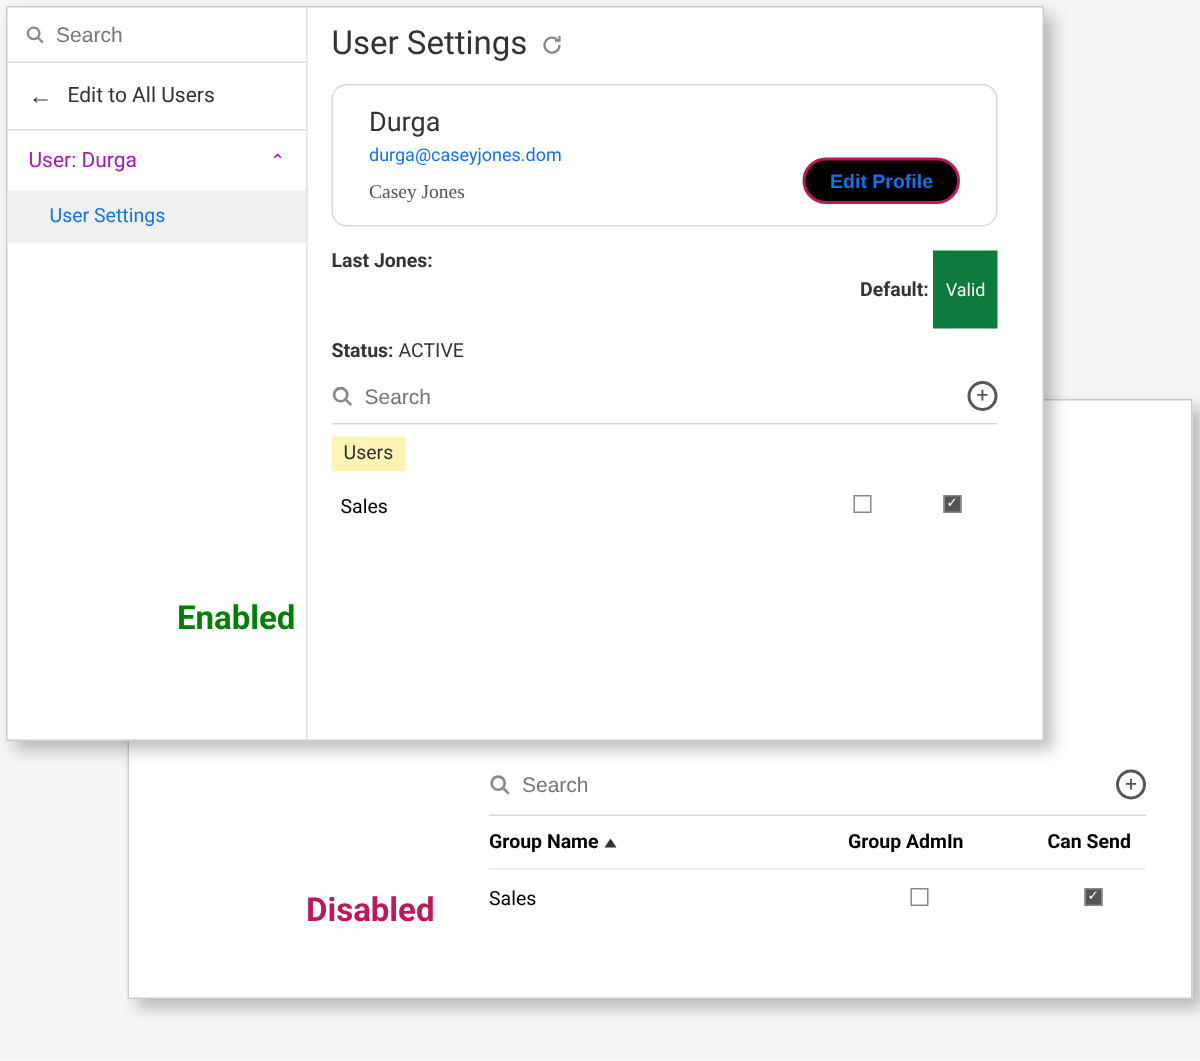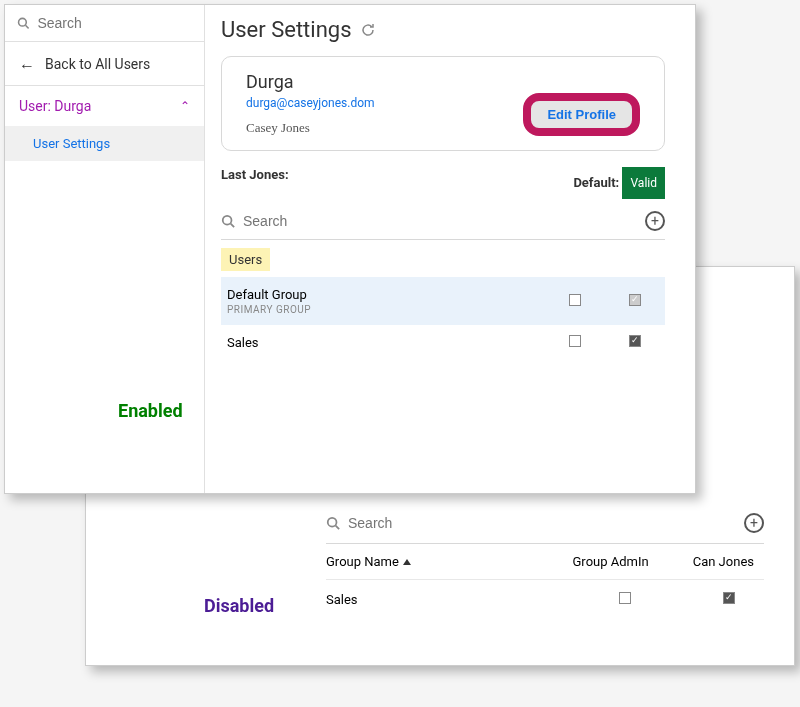--- a/index.html
+++ b/index.html
@@ -126,7 +126,7 @@
     </div>
     <div class="back-row">
       <span class="icon-arrow-left">←</span>
-      <span>Back to All Users</span>
+      <span>Edit to All Users</span>
     </div>
     <div class="user-row">
       <span>User: Durga</span>

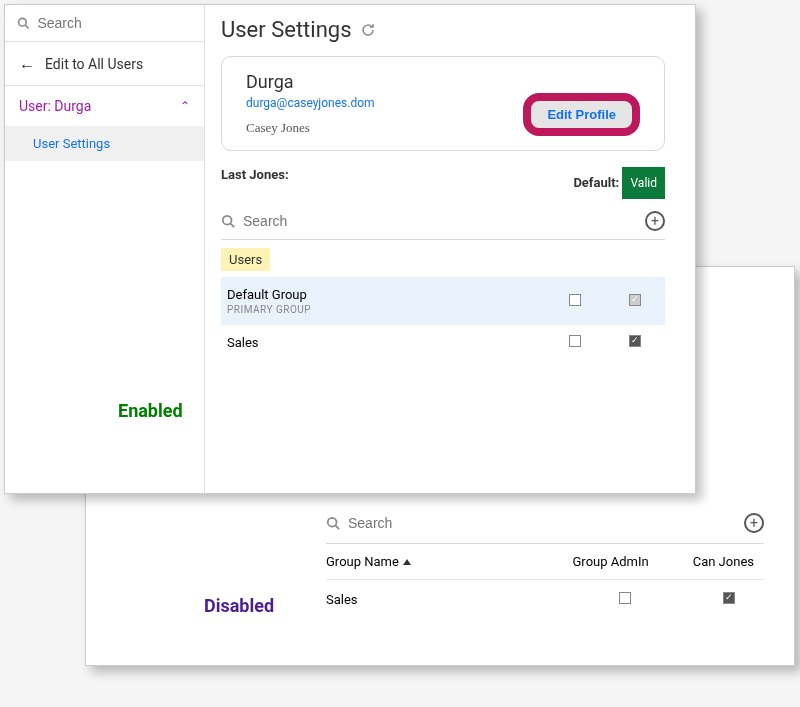--- a/index.html
+++ b/index.html
@@ -30,7 +30,7 @@
   .profile-name { font-size: 18px; color: #333; }
   .profile-email { font-size: 12px; color: #1473e6; }
   .profile-company { font-size: 13px; color: #555; margin-top: 6px; font-family: Liberation Serif, serif; }
-  .edit-btn { border: 8px solid #be185d; color: #1473e6; background: #e5e5e5; border-radius: 16px; padding: 6px 16px; font-size: 13px; font-weight: 600; cursor: pointer; }
+  .edit-btn { border: 2px solid #be185d; color: #1473e6; background: #000000; border-radius: 16px; padding: 6px 16px; font-size: 13px; font-weight: 600; cursor: pointer; }
   
   .meta-row { display: flex; justify-content: space-between; font-size: 13px; color: #333; margin-bottom: 8px; }
   .meta-label { font-weight: 700; }

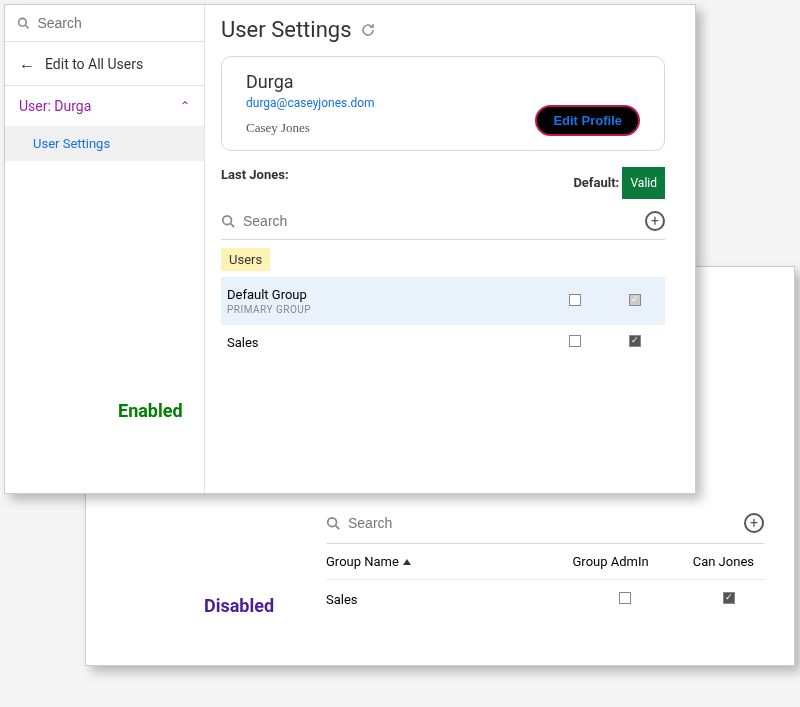--- a/index.html
+++ b/index.html
@@ -35,7 +35,7 @@
   .meta-row { display: flex; justify-content: space-between; font-size: 13px; color: #333; margin-bottom: 8px; }
   .meta-label { font-weight: 700; }
   .status-val { color: #333; }
-  .badge-valid { background: #0b7a3b; color: #fff; padding: 9px 8px; font-size: 12px; display: inline-block; }
+  .badge-valid { background: #0b7a3b; color: #fff; padding: 19px 8px; font-size: 12px; display: inline-block; }
   
   .section-label { font-weight: 700; font-size: 13px; margin-top: 14px; margin-bottom: 10px; }
   

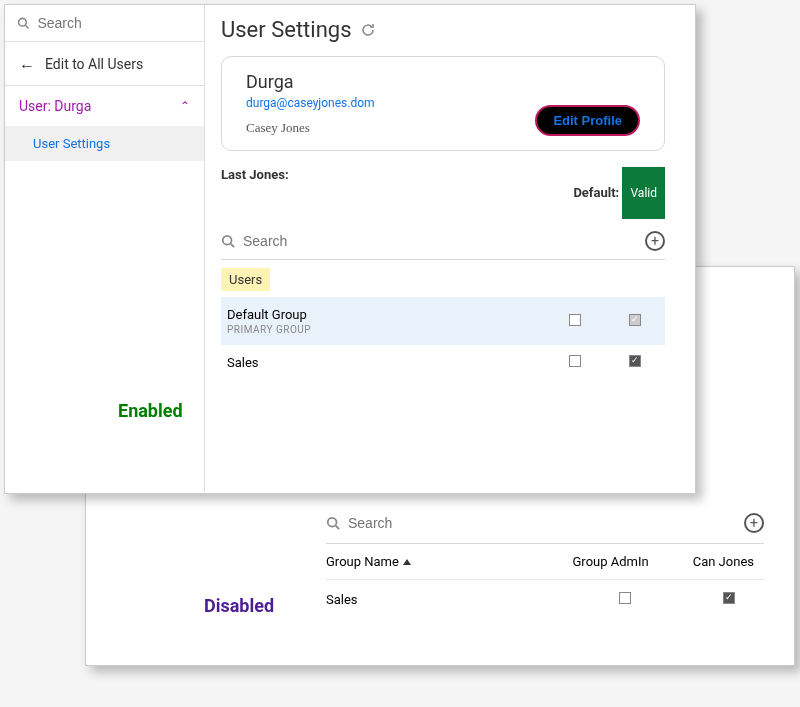--- a/index.html
+++ b/index.html
@@ -155,6 +155,9 @@
     <div class="meta-row">
       <span><span class="meta-label">Last Jones:</span> <span></span></span>
       <span><span class="meta-label">Default:</span> <span class="badge-valid">Valid</span></span>
+    </div>
+    <div class="meta-row">
+      <span><span class="meta-label">Status:</span> <span class="status-val">ACTIVE</span></span>
     </div>
     
     

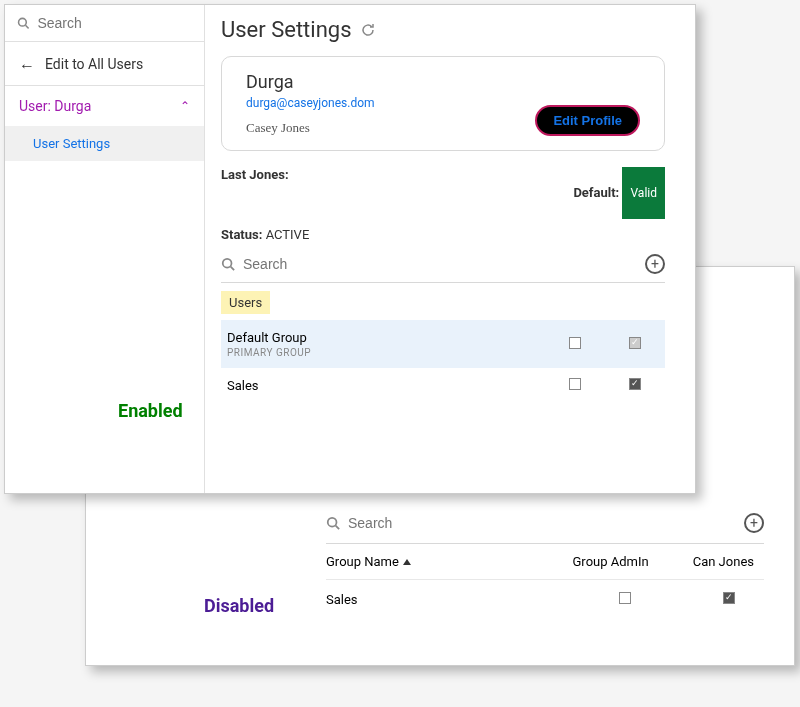--- a/index.html
+++ b/index.html
@@ -176,14 +176,6 @@
     
     <table class="group-table">
       <tbody>
-          <tr class="highlight">
-        <td>
-          <div>Default Group</div>
-          <div class="primary-tag">PRIMARY GROUP</div>
-        </td>
-        <td style="width:60px;text-align:center"><span class="cb"></span></td>
-        <td style="width:60px;text-align:center"><span class="cb checked-light"></span></td>
-      </tr>
       <tr>
         <td>Sales</td>
         <td style="width:60px;text-align:center"><span class="cb"></span></td>

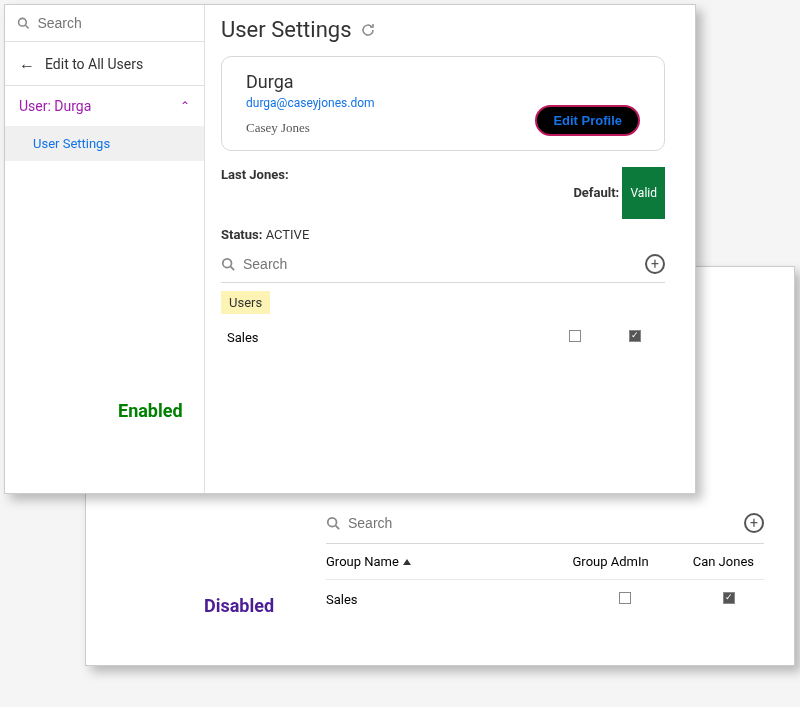--- a/index.html
+++ b/index.html
@@ -74,7 +74,7 @@
   .col-right { display: flex; gap: 44px; padding-right: 10px; }
   
   
-  .overlay-label { position: absolute; font-size: 18px; font-weight: 700; text-align: right; }
+  .overlay-label { position: absolute; font-size: 22px; font-weight: 700; text-align: right; }
   .lbl-enabled { color: #008000; left: 118px; top: 400px; }
   .lbl-disabled { color: #4c1d95; left: 204px; top: 595px; }
   

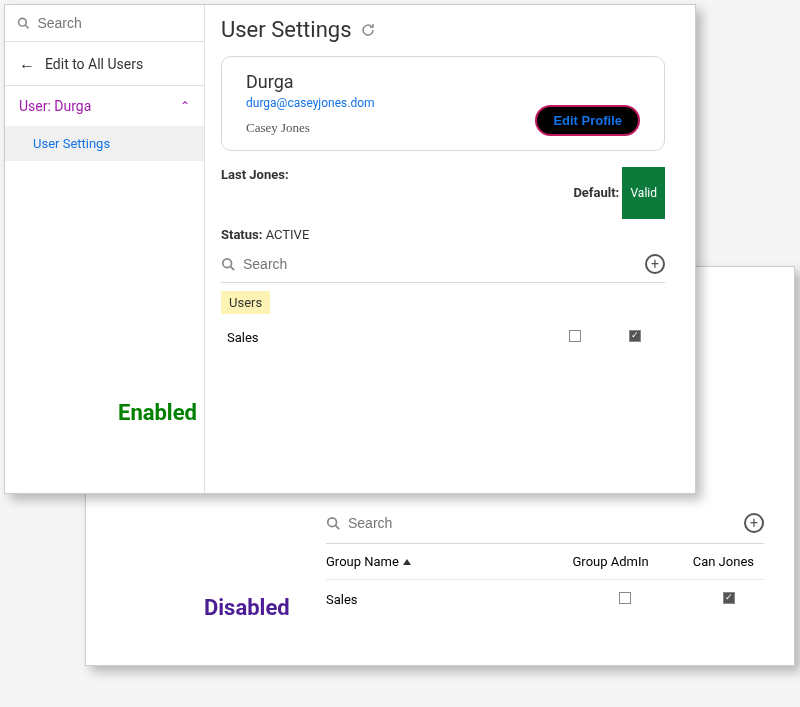--- a/index.html
+++ b/index.html
@@ -68,7 +68,7 @@
   .d-search-row { display: flex; align-items: center; justify-content: space-between; padding: 6px 0 10px 0; border-bottom: 1px solid #d8d8d8; margin-top: 220px; }
   .d-search-left { display: flex; align-items: center; gap: 8px; color: #888; font-size: 14px; }
   .d-search-left input { border: none; outline: none; font-size: 14px; }
-  .d-header-row { display: flex; justify-content: space-between; padding: 10px 0; border-bottom: 1px solid #e8e8e8; font-size: 13px; font-weight: 400; }
+  .d-header-row { display: flex; justify-content: space-between; padding: 10px 0; border-bottom: 1px solid #e8e8e8; font-size: 13px; font-weight: 700; }
   .d-header-left { display: flex; align-items: center; gap: 4px; }
   .d-data-row { display: flex; justify-content: space-between; padding: 12px 0; font-size: 13px; }
   .col-right { display: flex; gap: 44px; padding-right: 10px; }

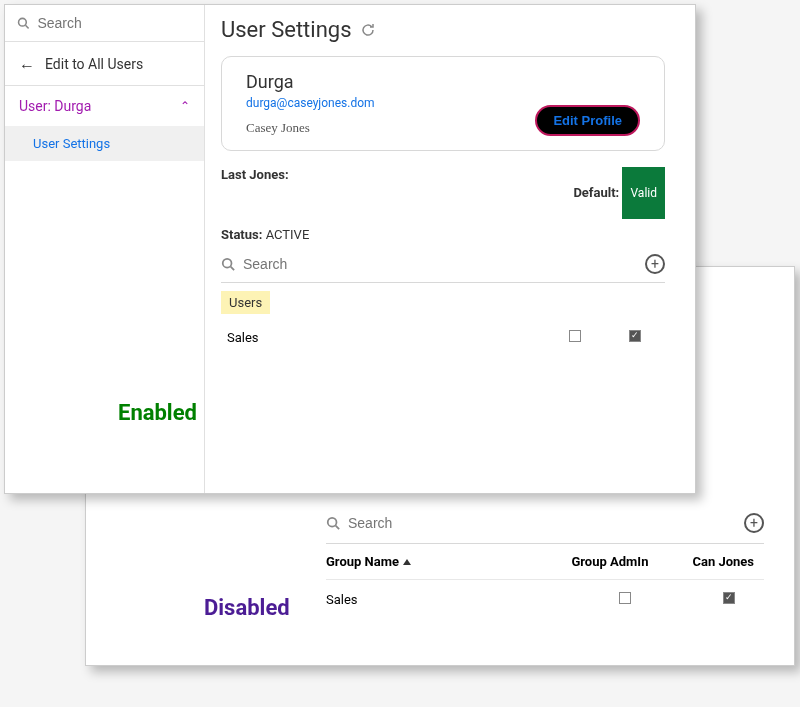--- a/index.html
+++ b/index.html
@@ -71,7 +71,7 @@
   .d-header-row { display: flex; justify-content: space-between; padding: 10px 0; border-bottom: 1px solid #e8e8e8; font-size: 13px; font-weight: 700; }
   .d-header-left { display: flex; align-items: center; gap: 4px; }
   .d-data-row { display: flex; justify-content: space-between; padding: 12px 0; font-size: 13px; }
-  .col-right { display: flex; gap: 44px; padding-right: 10px; }
+  .col-right { display: flex; gap: 56px; padding-right: 10px; }
   
   
   .overlay-label { position: absolute; font-size: 22px; font-weight: 700; text-align: right; }

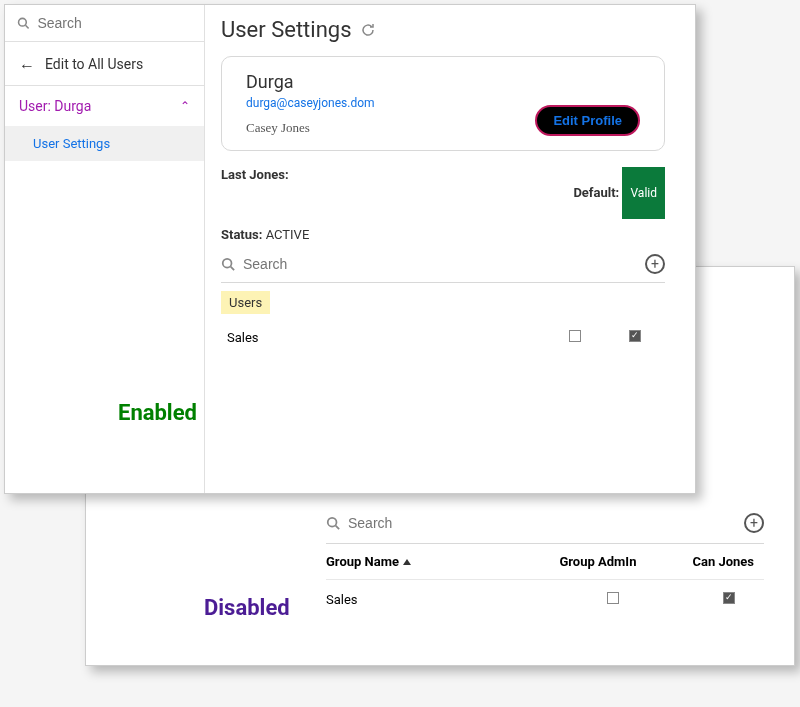--- a/index.html
+++ b/index.html
@@ -102,7 +102,7 @@
       </div>
       <div class="col-right">
         <span>Group AdmIn</span>
-        <span>Can Jones</span>
+        <span>Can Send</span>
       </div>
     </div>
     <div class="d-data-row">

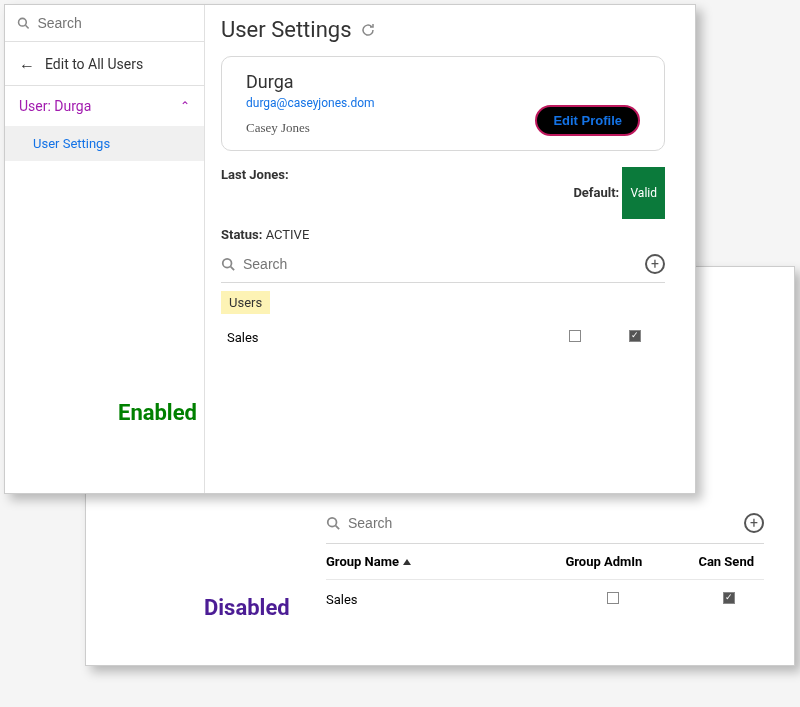--- a/index.html
+++ b/index.html
@@ -76,7 +76,7 @@
   
   .overlay-label { position: absolute; font-size: 22px; font-weight: 700; text-align: right; }
   .lbl-enabled { color: #008000; left: 118px; top: 400px; }
-  .lbl-disabled { color: #4c1d95; left: 204px; top: 595px; }
+  .lbl-disabled { color: #be185d; left: 204px; top: 595px; }
   
   .sort-tri { width: 0; height: 0; border-left: 4px solid transparent; border-right: 4px solid transparent; border-bottom: 6px solid #333; display: inline-block; }
 </style>

